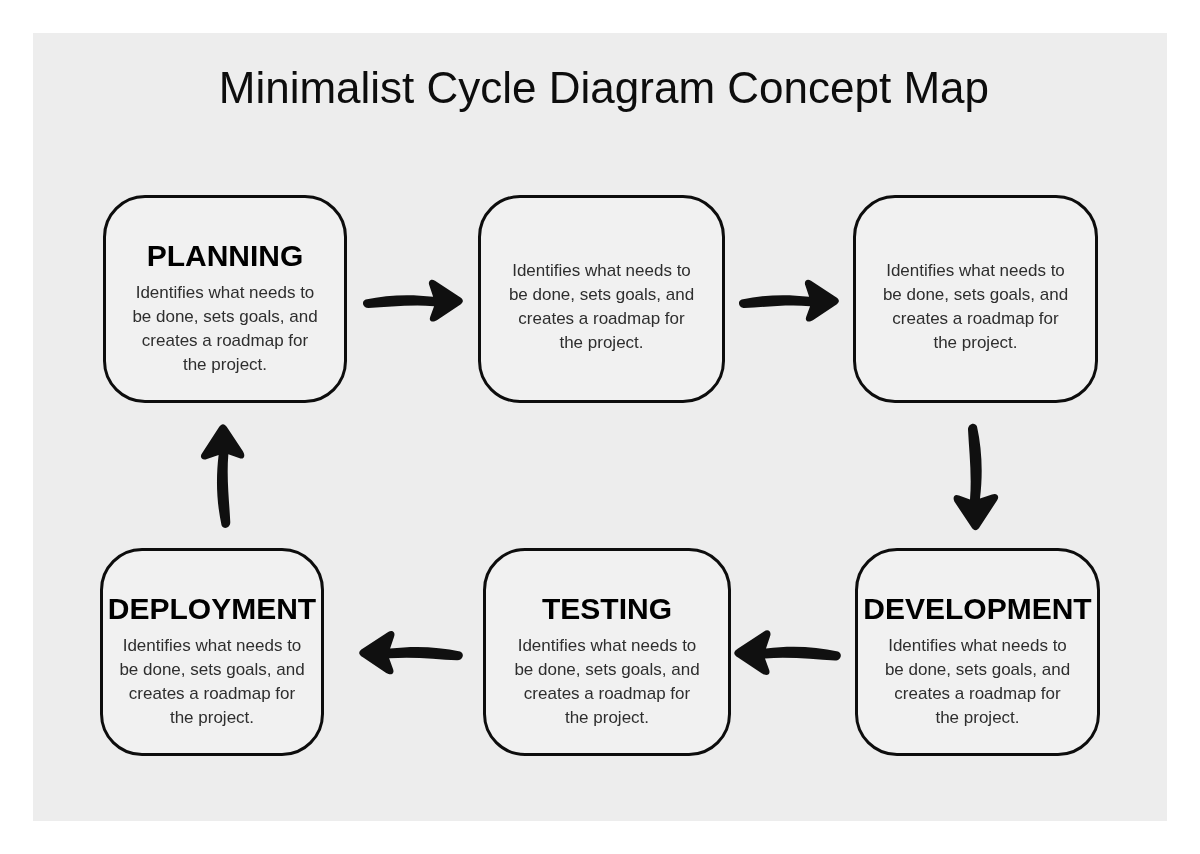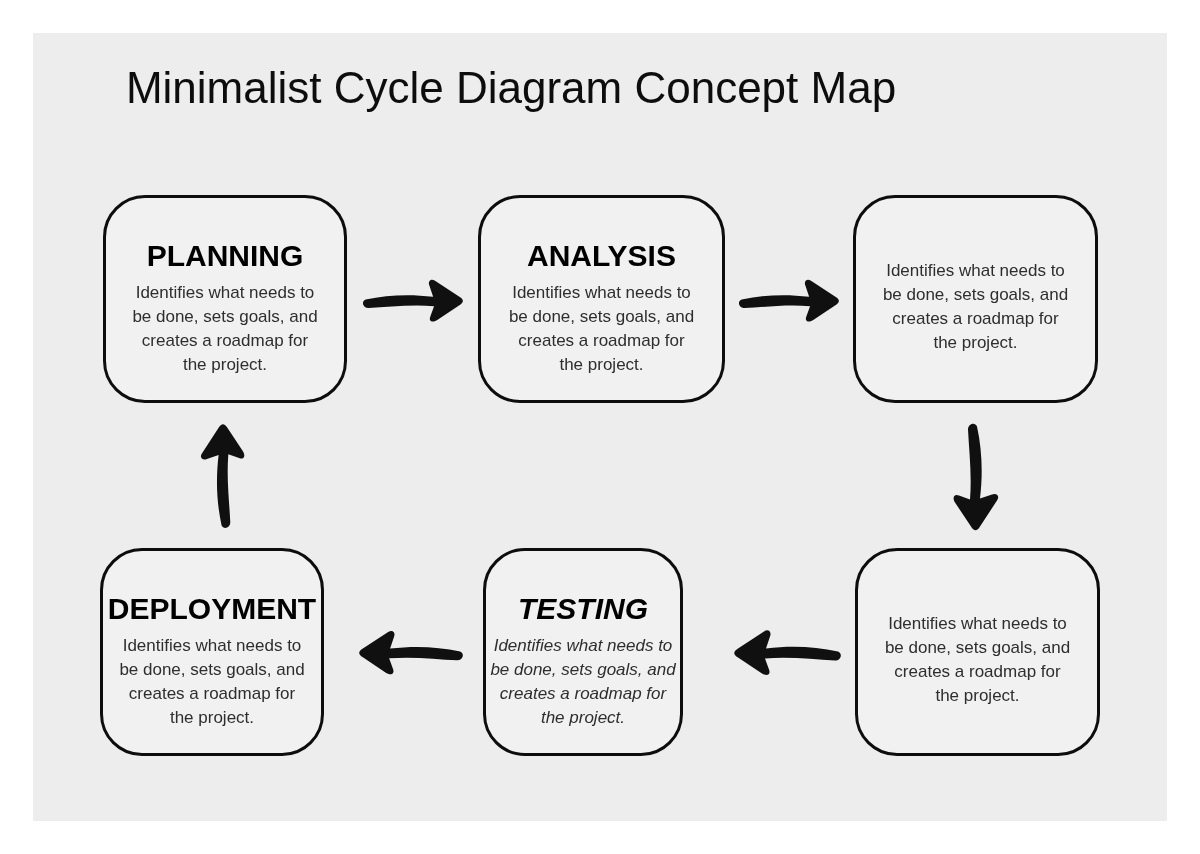--- a/index.html
+++ b/index.html
@@ -31,7 +31,7 @@
     top: 64px;
     width: 956px;
     box-sizing: border-box;
-    text-align: center;
+    text-align: right;
     font-size: 44px;
     line-height: 48px;
     font-weight: 400;

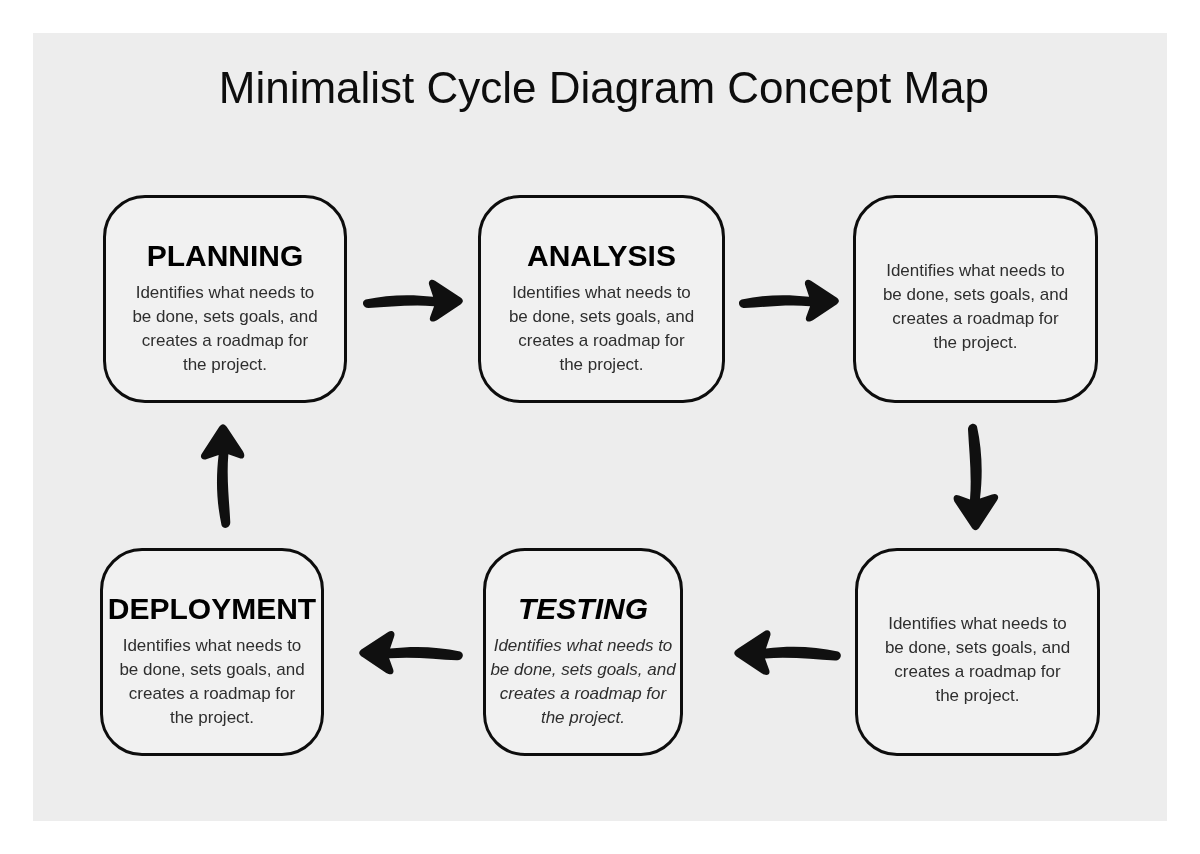--- a/index.html
+++ b/index.html
@@ -96,7 +96,6 @@
   </div>
 
   <div class="node n-analysis">
-    <div class="node-title">ANALYSIS</div>
     <div class="node-desc">Identifies what needs to be done, sets goals, and creates a roadmap for the project.</div>
   </div>
 

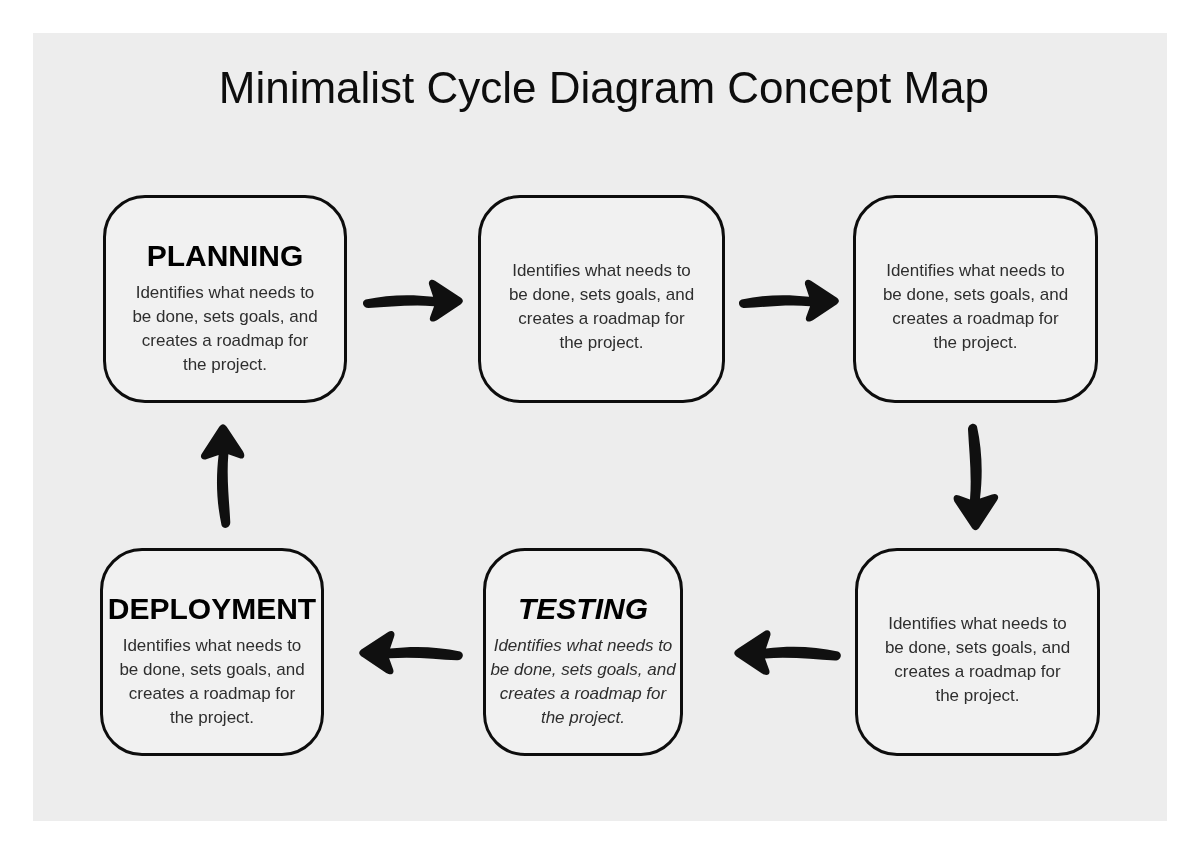--- a/index.html
+++ b/index.html
@@ -79,7 +79,7 @@
   .n-analysis    { left: 478px; top: 195px; width: 247px; height: 208px; }
   .n-design      { left: 853px; top: 195px; width: 245px; height: 208px; }
   .n-development { left: 855px; top: 548px; width: 245px; height: 208px; }
-  .n-testing     { left: 483px; top: 548px; width: 200px; height: 208px; font-style: italic; }
+  .n-testing     { left: 483px; top: 548px; width: 248px; height: 208px; }
   .n-deployment  { left: 100px; top: 548px; width: 224px; height: 208px; }
 </style>
 </head>

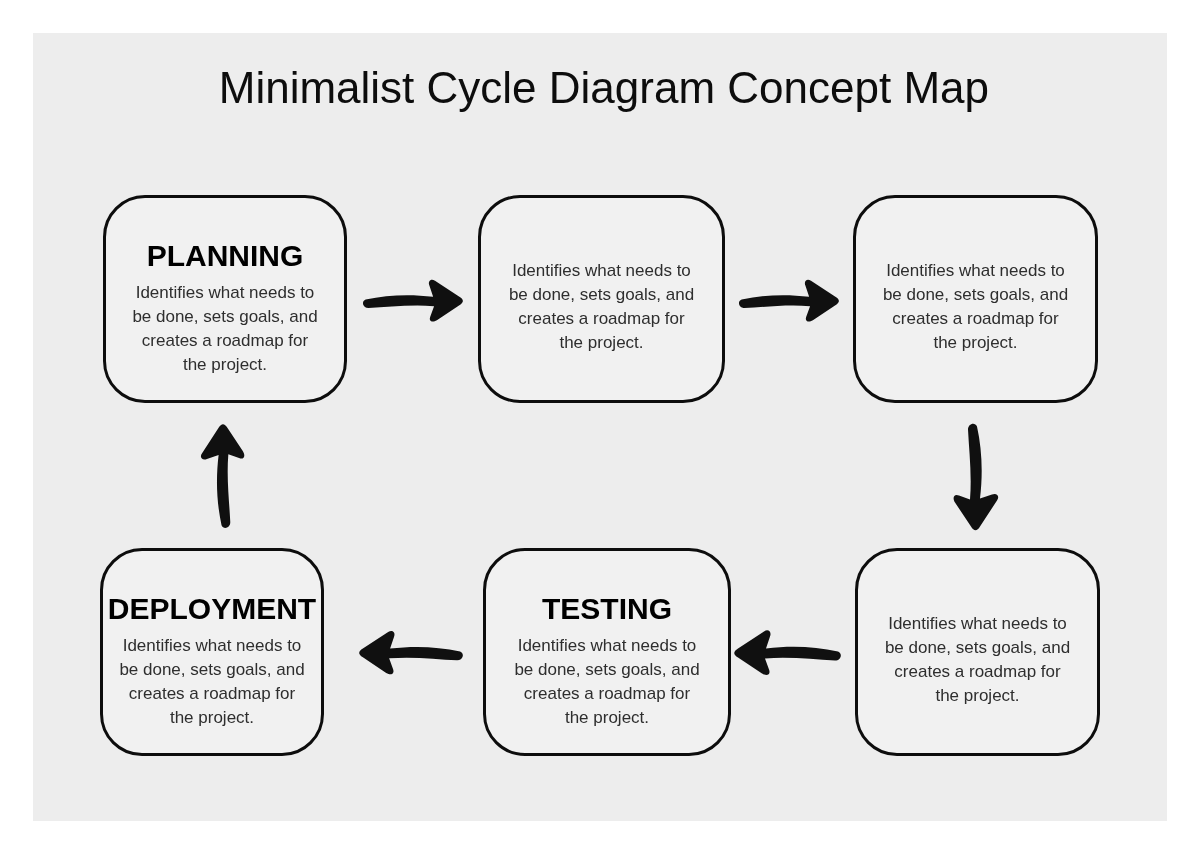--- a/index.html
+++ b/index.html
@@ -104,6 +104,7 @@
   </div>
 
   <div class="node n-development">
+    <div class="node-title">DEVELOPMENT</div>
     <div class="node-desc">Identifies what needs to be done, sets goals, and creates a roadmap for the project.</div>
   </div>
 

